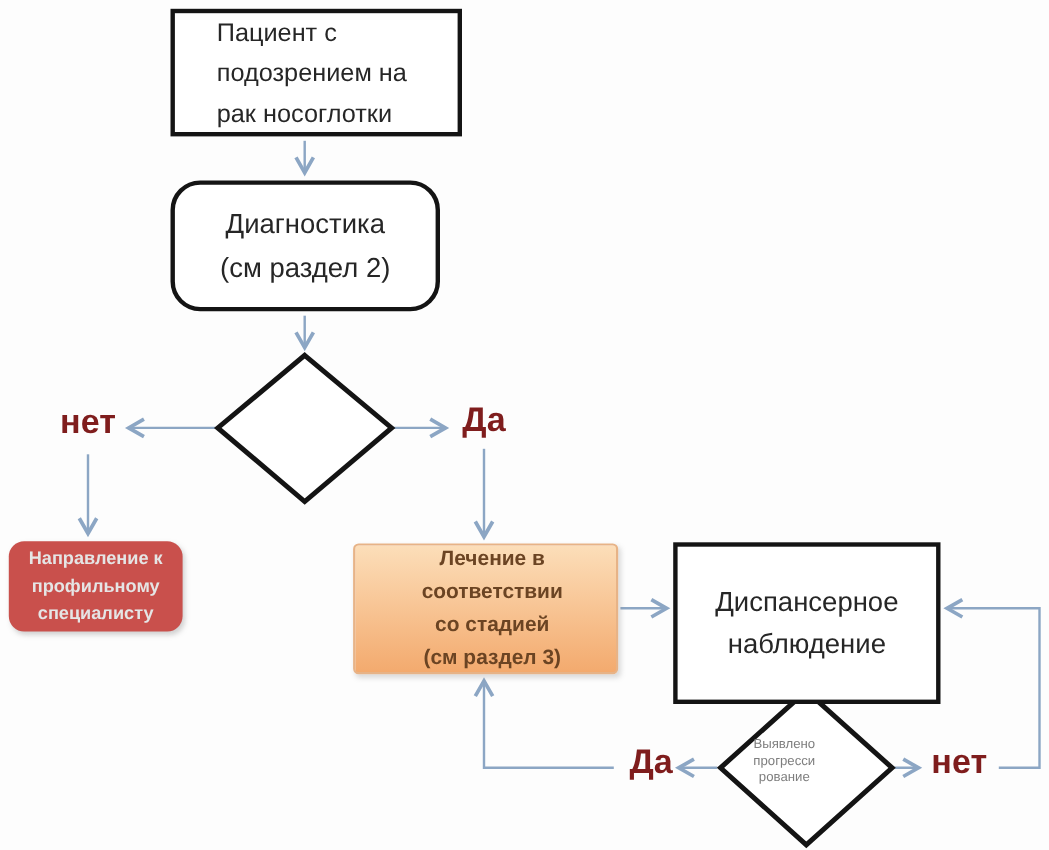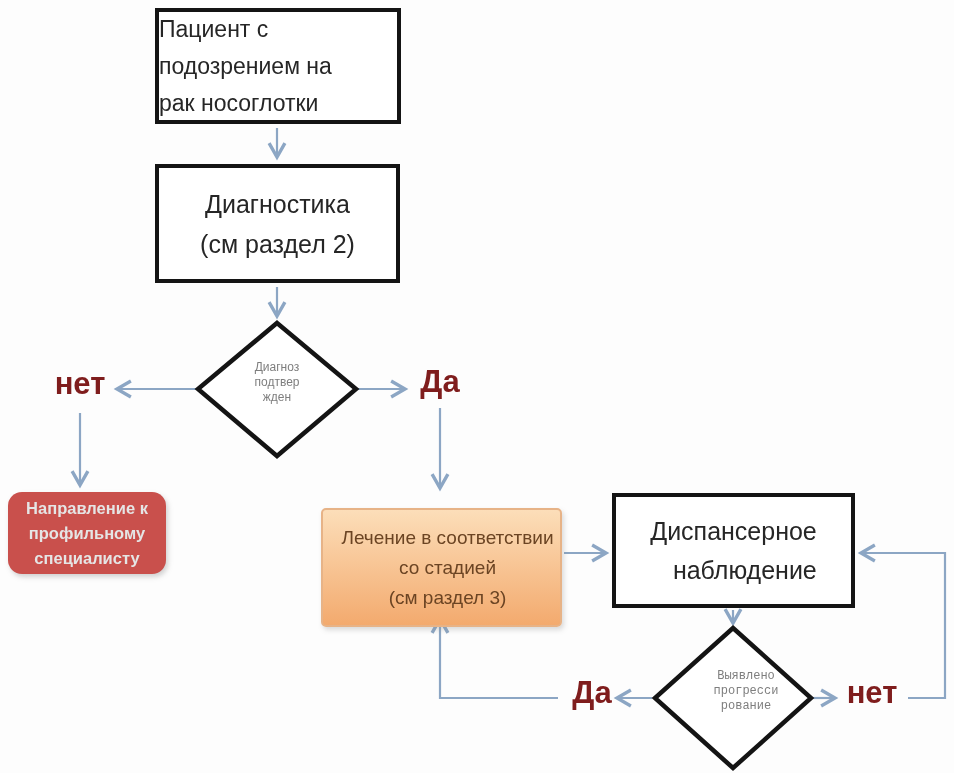--- a/index.html
+++ b/index.html
@@ -14,8 +14,8 @@
   }
   .rect{background:#ffffff;border:4px solid #141414;color:#262626;}
   .multiline{white-space:pre-line;}
-  #node-patient{left:155px;top:8px;width:246px;height:116px;
-    justify-content:flex-start;text-align:left;
+  #node-patient{left:155px;top:8px;width:265px;height:116px;
+    justify-content:flex-start;text-align:left;padding-left:38px;
     font-size:23px;line-height:37px;font-weight:500;}
   #node-diagnostics{left:155px;top:164px;width:245px;height:119px;
     font-size:25px;line-height:40px;font-weight:500;}

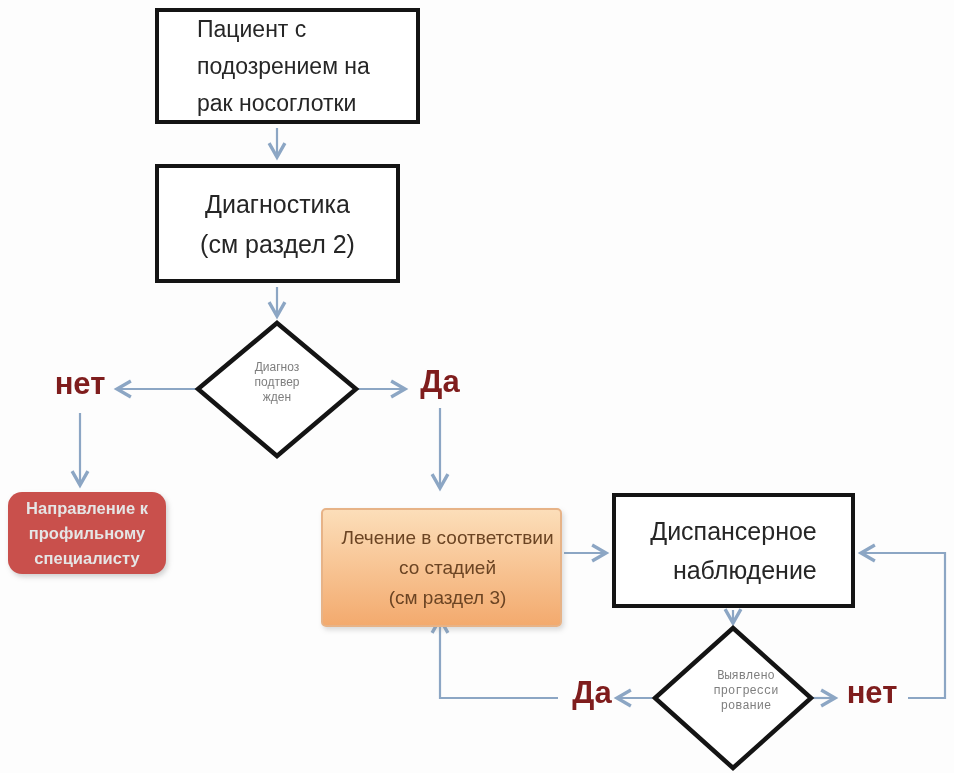--- a/index.html
+++ b/index.html
@@ -18,7 +18,7 @@
     justify-content:flex-start;text-align:left;padding-left:38px;
     font-size:23px;line-height:37px;font-weight:500;}
   #node-diagnostics{left:155px;top:164px;width:245px;height:119px;
-    font-size:25px;line-height:40px;font-weight:500;}
+    font-size:25px;line-height:40px;font-weight:500;border-radius:27px;}
   #node-observation{left:612px;top:493px;width:243px;height:115px;
     font-size:25px;line-height:39px;font-weight:500;text-align:right;}
   #node-referral{left:8px;top:492px;width:158px;height:82px;

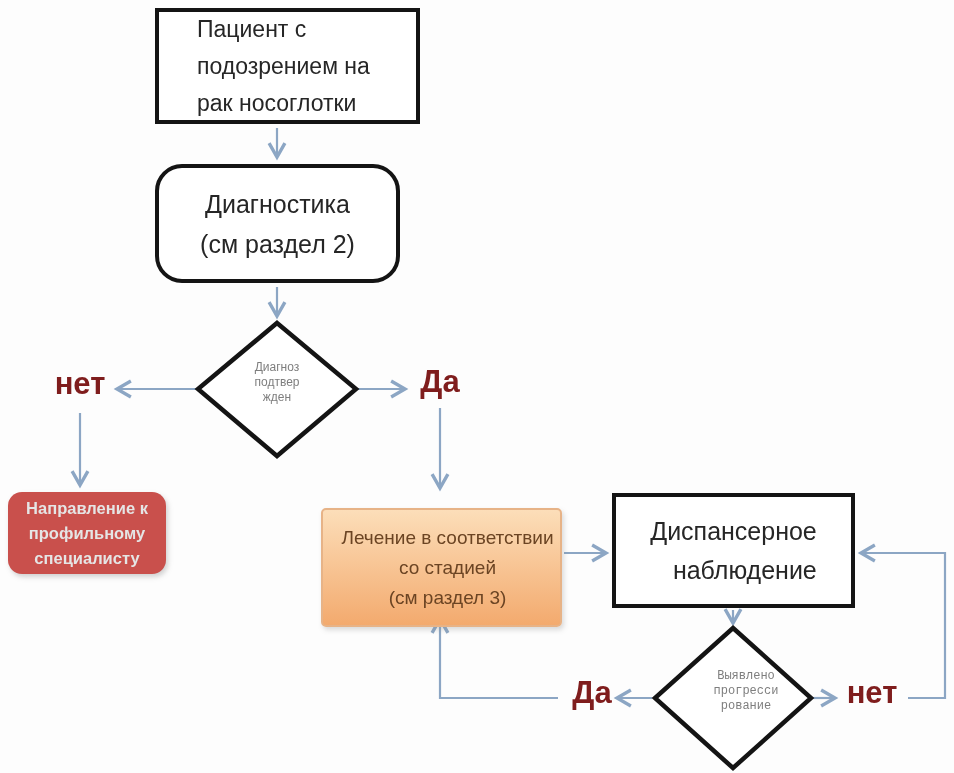--- a/index.html
+++ b/index.html
@@ -83,9 +83,6 @@
   <div class="node rect multiline" id="node-diagnostics">Диагностика
 (см раздел 2)</div>
 
-  <div class="decision-label" id="label-confirmed">Диагноз
-подтвер
-жден</div>
 
   <div class="node multiline" id="node-referral">Направление к
 профильному

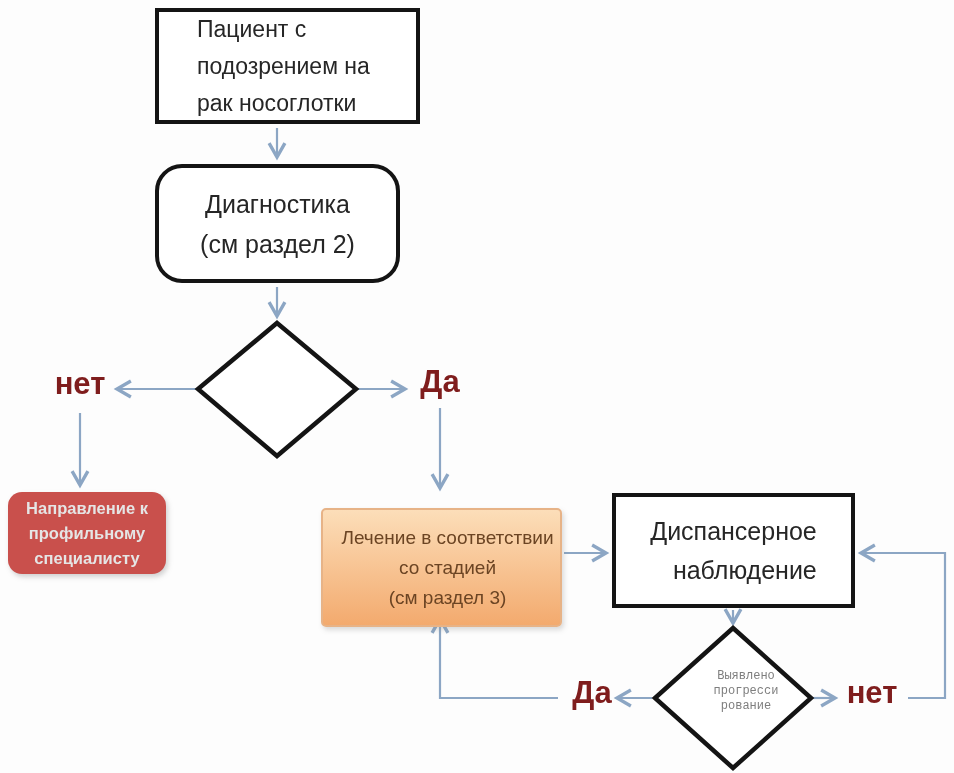--- a/index.html
+++ b/index.html
@@ -25,10 +25,10 @@
     background:#c9504c;border-radius:14px;color:#e5e5e5;
     font-size:16.5px;line-height:25px;font-weight:700;
     box-shadow:2px 3px 5px rgba(130,130,130,.35);}
-  #node-treatment{left:321px;top:508px;width:241px;height:119px;
+  #node-treatment{left:321px;top:494px;width:241px;height:119px;
     background:linear-gradient(#fcdeb9,#f3aa6e);
     border:2px solid #e7b387;border-radius:5px;color:#6b4423;
-    font-size:19px;line-height:30px;font-weight:400;
+    font-size:19px;line-height:30px;font-weight:700;
     box-shadow:2px 3px 5px rgba(140,140,140,.3);padding-left:12px;}
   .decision-label{
     position:absolute;color:#7e7e7e;font-size:12px;line-height:15px;

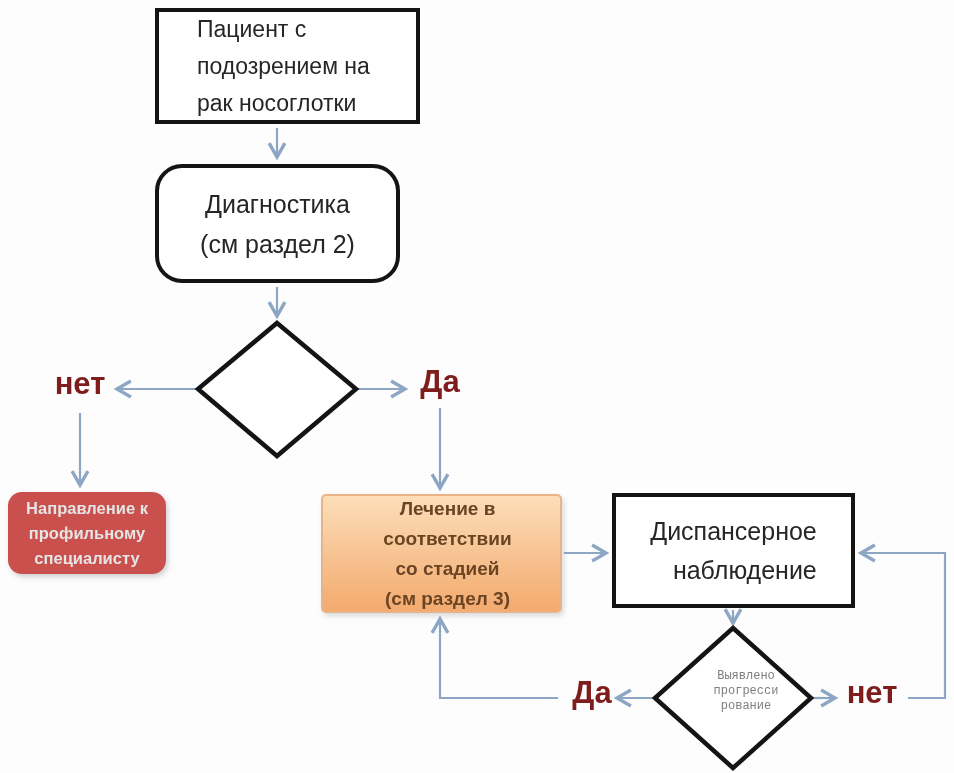--- a/index.html
+++ b/index.html
@@ -19,8 +19,8 @@
     font-size:23px;line-height:37px;font-weight:500;}
   #node-diagnostics{left:155px;top:164px;width:245px;height:119px;
     font-size:25px;line-height:40px;font-weight:500;border-radius:27px;}
-  #node-observation{left:612px;top:493px;width:243px;height:115px;
-    font-size:25px;line-height:39px;font-weight:500;text-align:right;}
+  #node-observation{left:612px;top:493px;width:243px;height:147px;
+    font-size:25px;line-height:39px;font-weight:500;}
   #node-referral{left:8px;top:492px;width:158px;height:82px;
     background:#c9504c;border-radius:14px;color:#e5e5e5;
     font-size:16.5px;line-height:25px;font-weight:700;

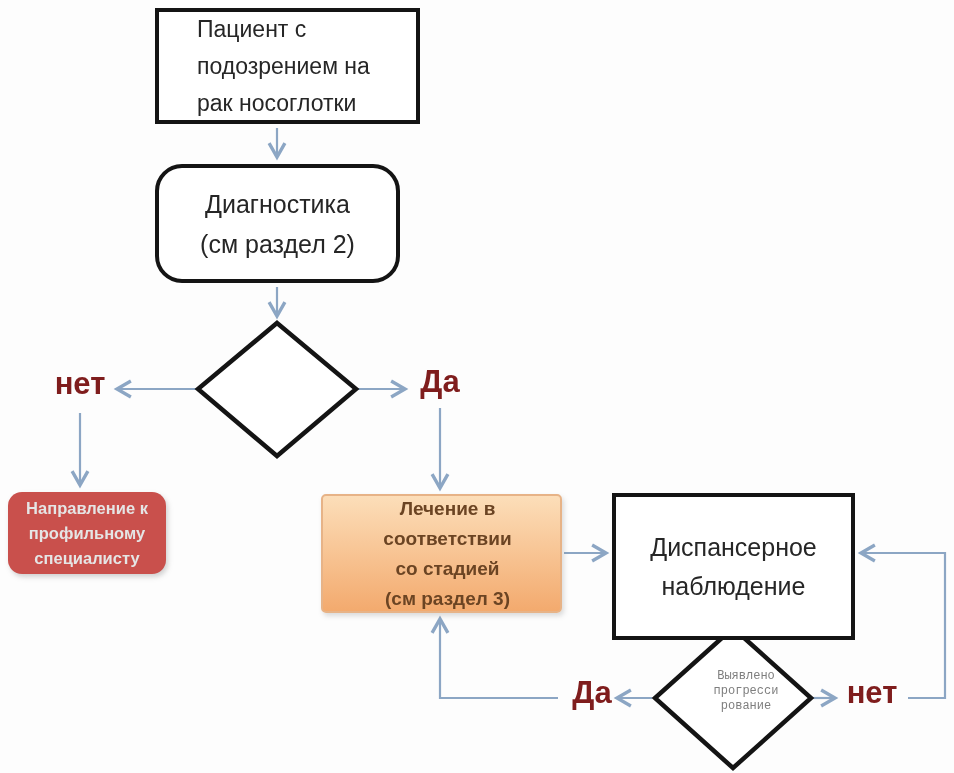--- a/index.html
+++ b/index.html
@@ -34,7 +34,7 @@
     position:absolute;color:#7e7e7e;font-size:12px;line-height:15px;
     text-align:center;white-space:pre-line;}
   #label-confirmed{left:217px;top:360px;width:120px;}
-  #label-progression{left:686px;top:669px;width:120px;font-family:Liberation Mono, monospace;}
+  #label-progression{left:653px;top:669px;width:120px;}
   .edge-label{
     position:absolute;color:#7f1d1d;font-size:31px;font-weight:600;
     text-align:center;}

